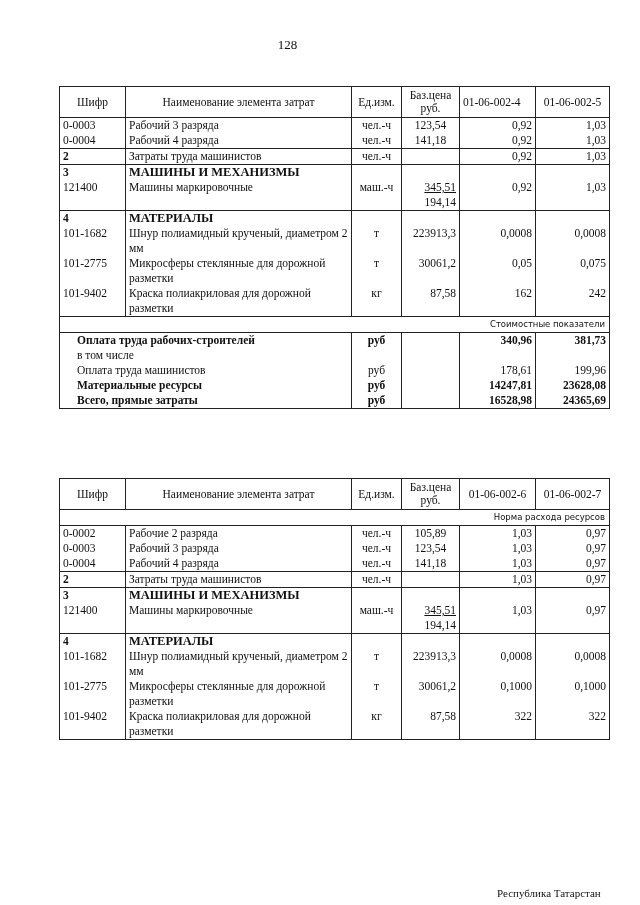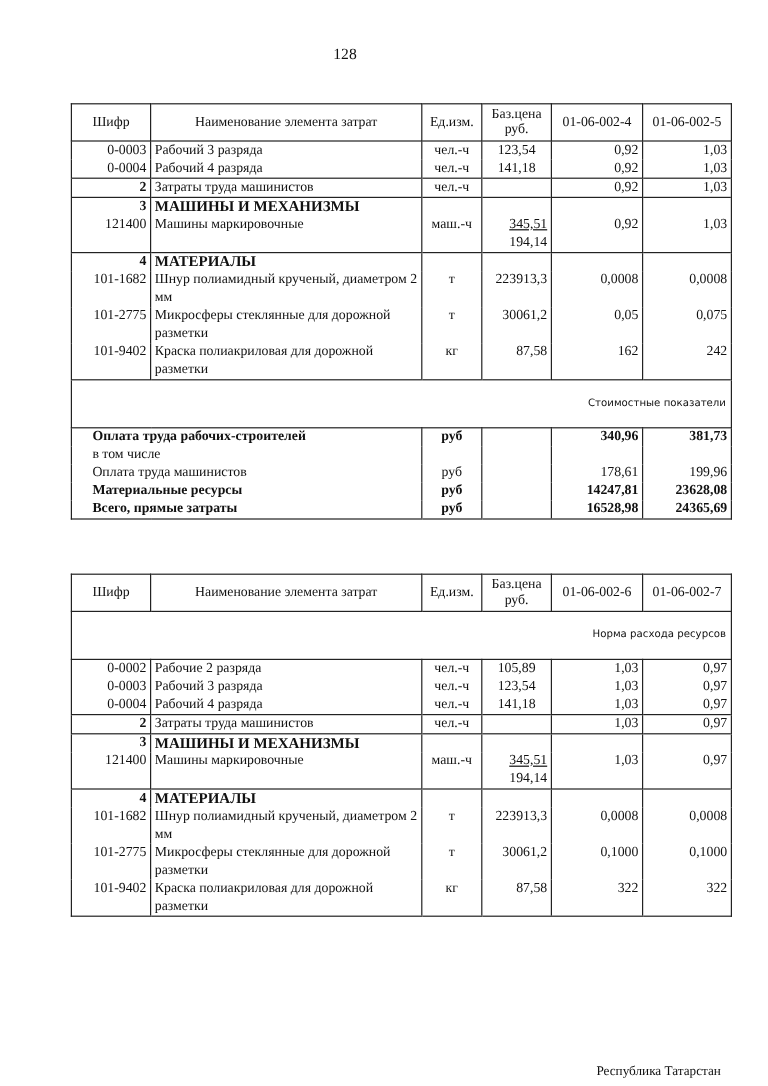--- a/index.html
+++ b/index.html
@@ -38,7 +38,7 @@
     <td class="c2">Наименование элемента затрат</td>
     <td class="c3">Ед.изм.</td>
     <td class="c4" style="text-align:center">Баз.цена руб.</td>
-    <td class="c5" style="text-align:center">01-06-002-4</td>
+    <td class="c5" style="text-align:left">01-06-002-4</td>
     <td class="c6" style="text-align:center">01-06-002-5</td>
   </tr>
   <tr>

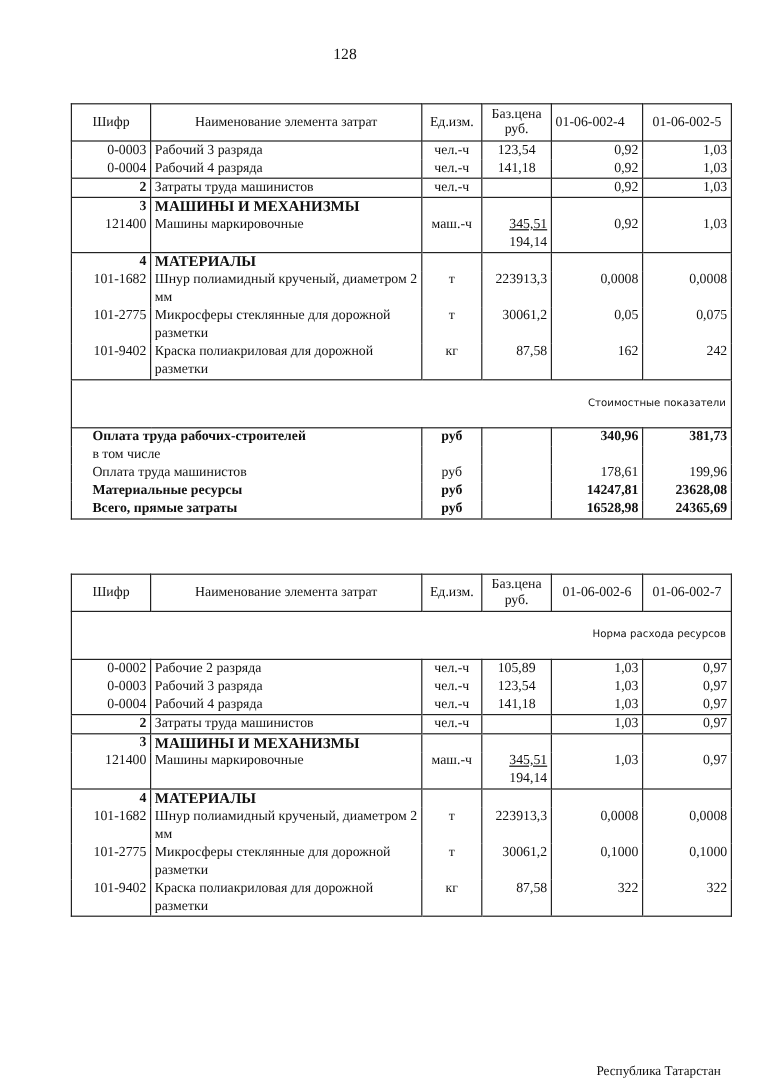--- a/index.html
+++ b/index.html
@@ -8,7 +8,7 @@
   .footer { position:absolute; top:866px; left:497px; font-size:11px;margin-top:21px; }
   table.rt { position:absolute; left:59px; border-collapse:collapse; table-layout:fixed; width:545px; }
   table.rt td { padding:0 3px; vertical-align:top; line-height:15px; }
-  .c1 { width:59px; text-align:right; }
+  .c1 { width:59px; text-align:left; }
   .c2 { width:219px; }
   .c3 { width:43px; text-align:center; }
   .c4 { width:51px; text-align:right; }

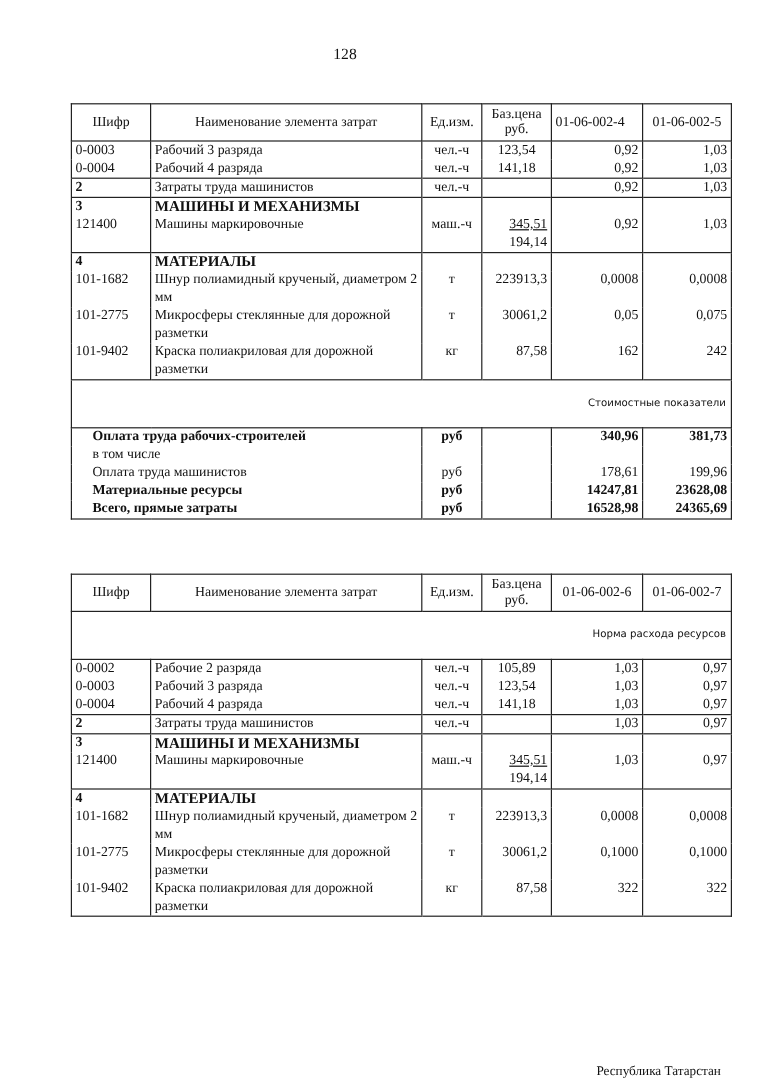--- a/index.html
+++ b/index.html
@@ -22,7 +22,7 @@
   .bold { font-weight:bold; }
   .caps { font-weight:bold; font-size:12.5px;margin-left:12px; }
   .u { text-decoration:underline; }
-  .sans-note { font-family:"DejaVu Sans", sans-serif; font-size:8.5px; text-align:right; padding:14px 4px !important; line-height:11px !important;margin-top:12px; }
+  .sans-note { font-family:"DejaVu Sans", sans-serif; font-size:8.5px; text-align:right; padding:2px 4px !important; line-height:11px !important;margin-top:12px; }
   .sum td { line-height:16px; }
   .sum .lbl { padding-left:17px; }
 </style>

